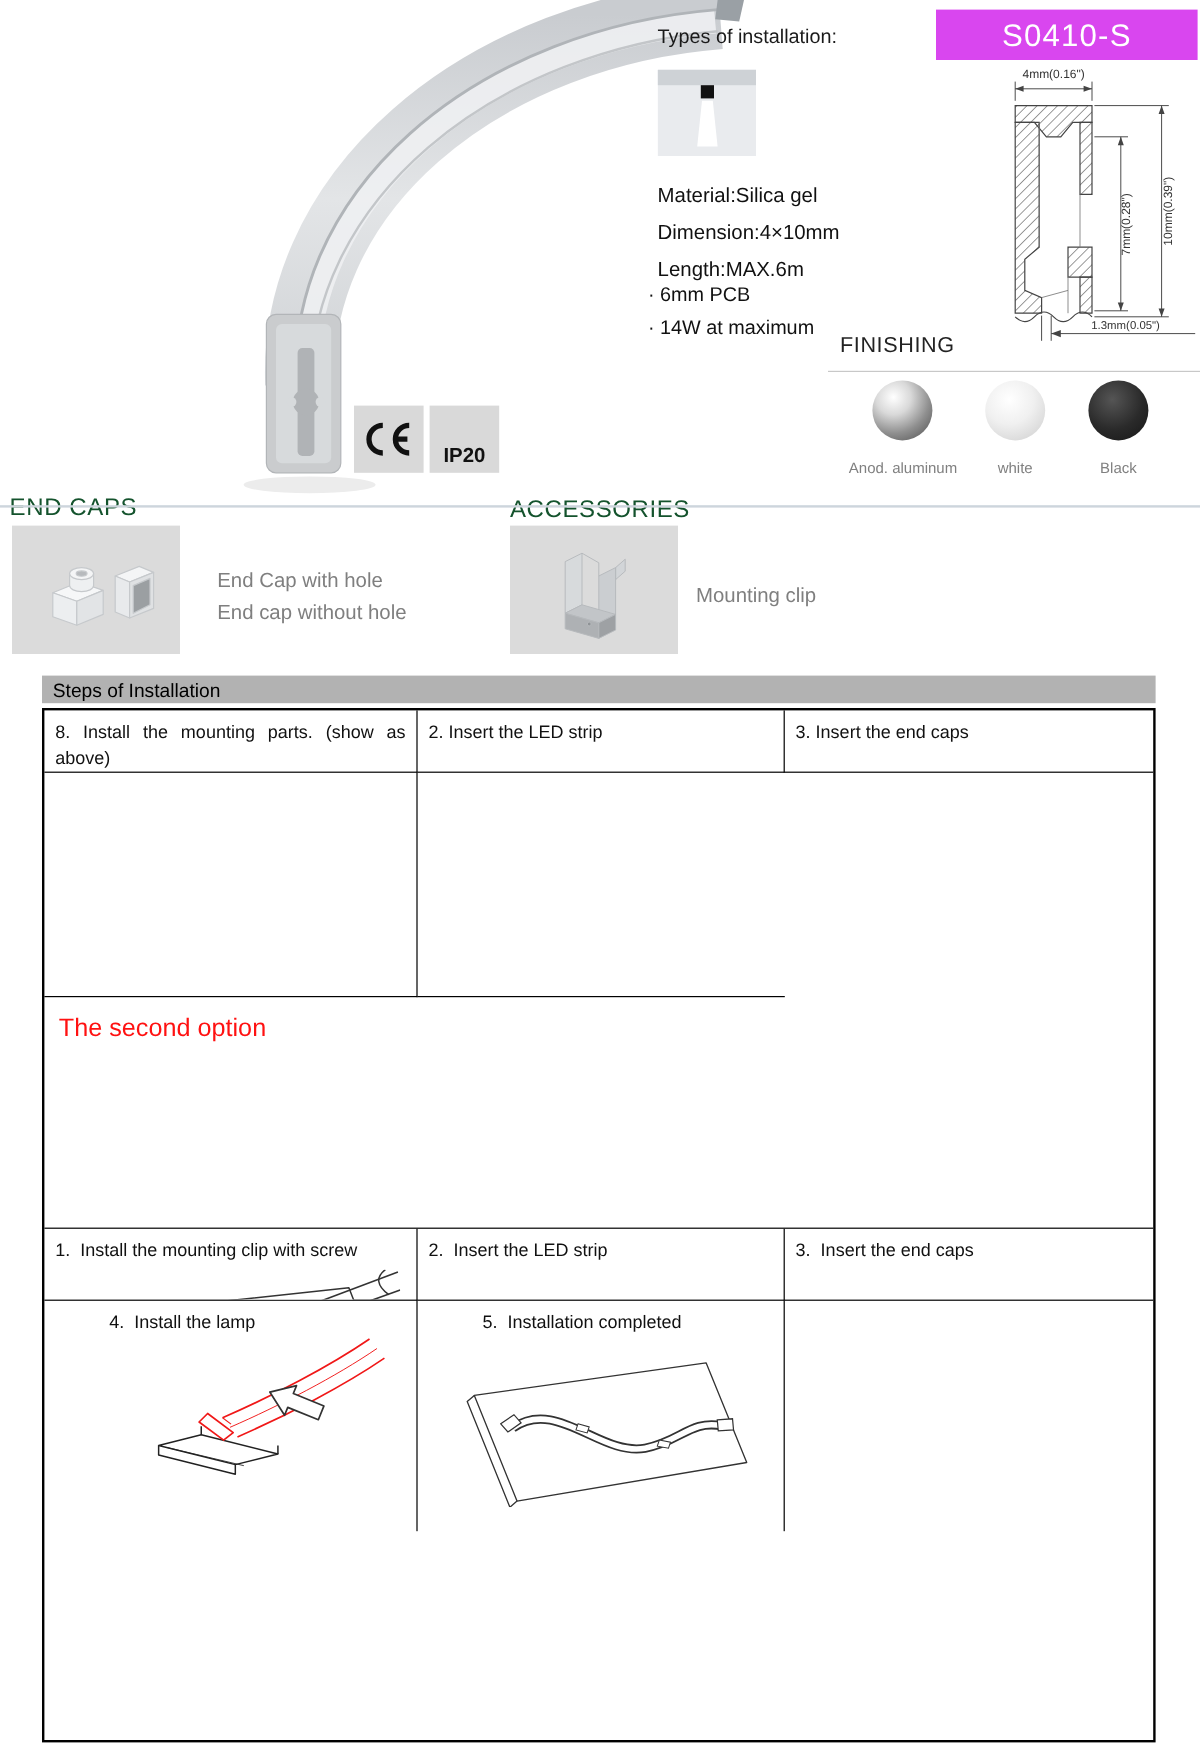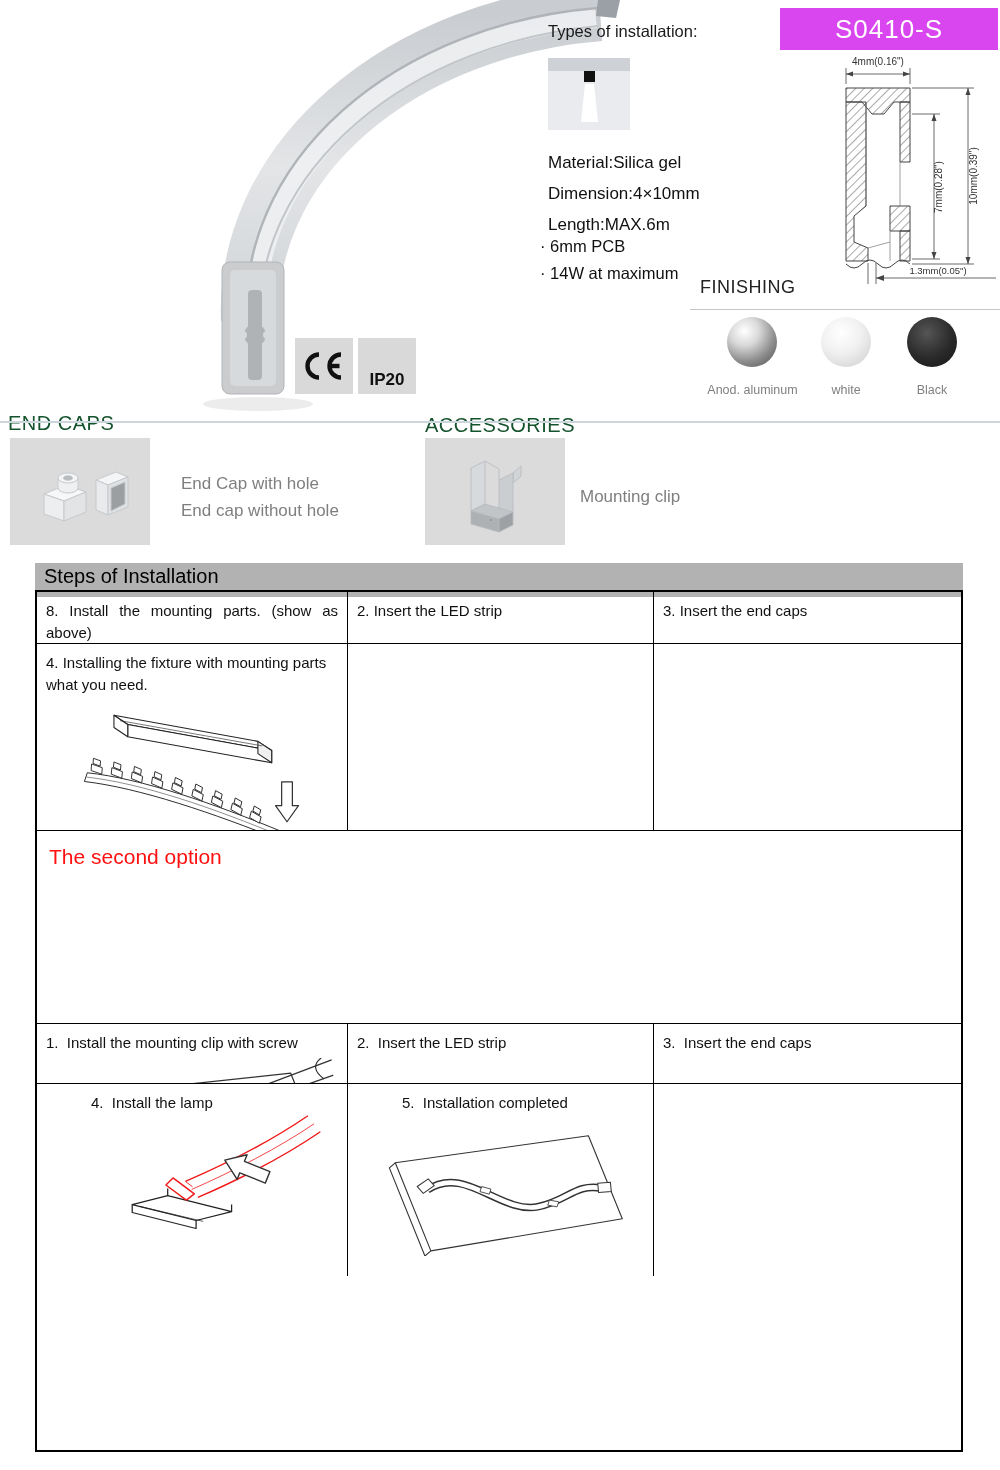--- a/index.html
+++ b/index.html
@@ -22,8 +22,8 @@
   .divider{left:0;top:421px;width:1000px;height:2px;background:#cdd5dc;}
   .img-box{top:438px;width:140px;height:107px;background:#dbdbdb;}
   .gray-label{font-size:17px;color:#7f7f7f;line-height:27px;}
-  .steps-bar{left:35px;top:563px;width:928px;height:34px;background:#b2b2b2;color:#000;
-             font-size:20px;line-height:27px;padding-left:9px;box-sizing:border-box;}
+  .steps-bar{left:35px;top:563px;width:928px;height:23px;background:#b2b2b2;color:#000;
+             font-size:16px;line-height:27px;padding-left:9px;box-sizing:border-box;}
   .steps-table{left:35px;top:590px;width:928px;height:862px;border:2px solid #000;box-sizing:border-box;
                display:grid;grid-template-columns:311px 306px 307px;
                grid-template-rows:52px 187px 193px 60px 192px 174px;}

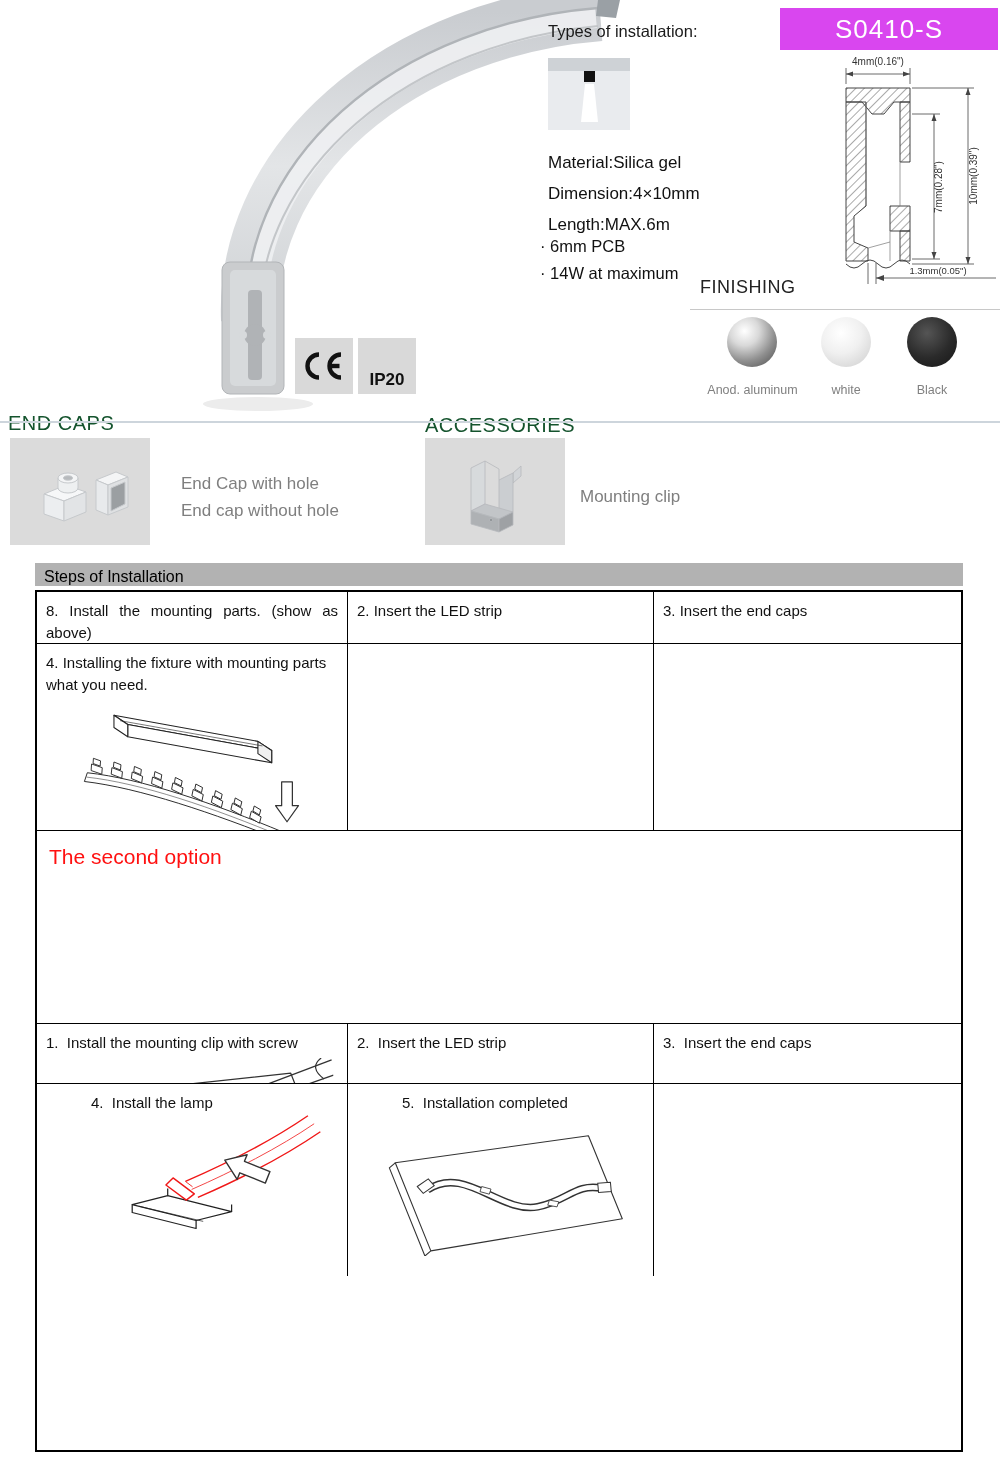--- a/index.html
+++ b/index.html
@@ -358,12 +358,6 @@
         </svg>
     </div>
 
-    <div class="tcell">
-      <div class="steptext">4. Installing the fixture with mounting parts what you need.</div>
-      <svg class="art" style="left:2px;top:56px" width="300" height="134" viewBox="0 0 300 175">
-          <use href="#sym-o1s4"></use>
-        </svg>
-    </div>
     <div class="tcell"></div>
     <div class="tcell noR"></div>
 

